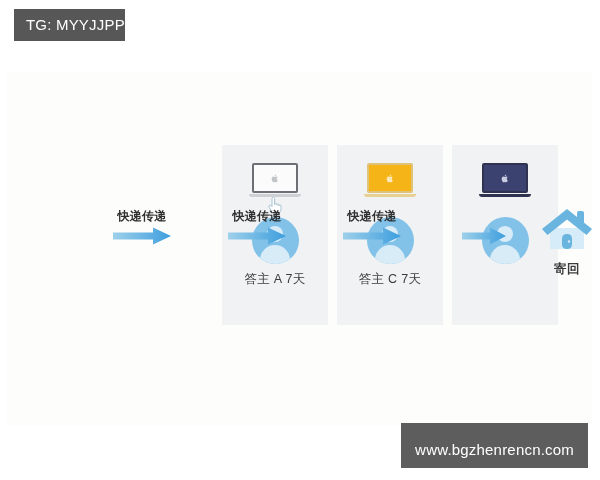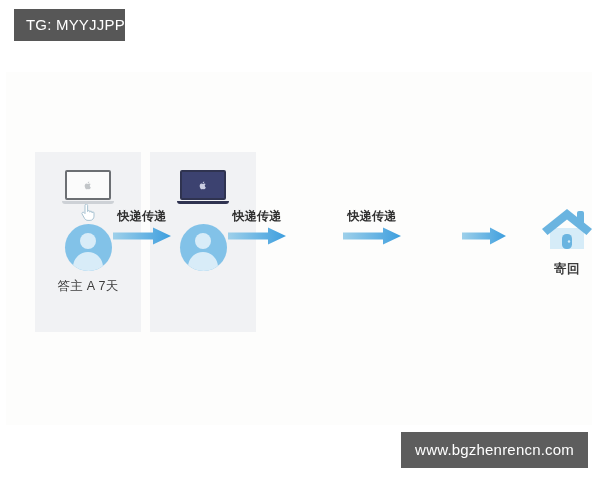--- a/index.html
+++ b/index.html
@@ -63,11 +63,12 @@
   .flow-row {
     position: absolute;
     left: 35px;
-    top: 152px;
+    top: 145px;
     width: 532px;
     height: 180px;
     display: flex;
     align-items: flex-start;
+    justify-content: flex-end;
   }
 
   .stage-card {

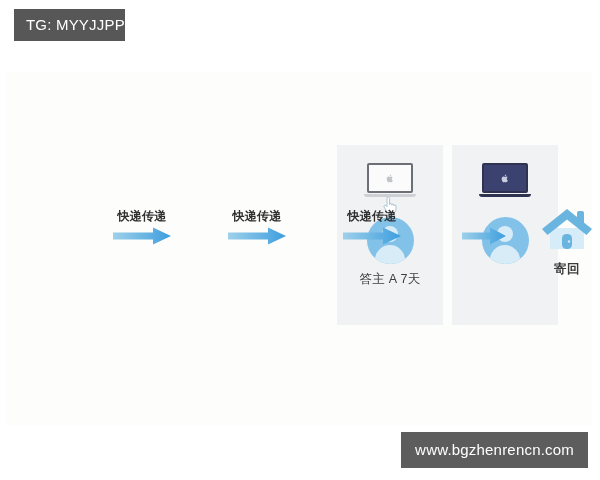--- a/index.html
+++ b/index.html
@@ -267,6 +267,28 @@
     </div>
 
 
+    <div class="stage-card">
+      <div class="laptop-wrap">
+        <div class="laptop">
+          <div class="screen" style="background:#f5b519;border:2px solid #e0c37a;">
+            <svg class="apple" viewBox="0 0 20 22">
+              <path d="M14.5 11.6c0-2.4 1.9-3.5 2-3.6-1.1-1.6-2.8-1.8-3.4-1.9-1.5-.1-2.8.9-3.6.9-.7 0-1.9-.8-3.1-.8-1.6 0-3.1.9-3.9 2.4-1.7 2.9-.4 7.2 1.2 9.6.8 1.1 1.7 2.4 3 2.4 1.2 0 1.6-.8 3.1-.8 1.4 0 1.8.8 3.1.7 1.3 0 2.1-1.2 2.9-2.3.9-1.3 1.3-2.6 1.3-2.7-.1 0-2.6-1-2.6-3.9z" fill="#fdf3d8"></path>
+              <path d="M12.1 4.1c.7-.8 1.1-1.9 1-3-.9 0-2.1.6-2.8 1.4-.6.7-1.1 1.8-1 2.9 1 .1 2.1-.5 2.8-1.3z" fill="#fdf3d8"></path>
+            </svg>
+          </div>
+          <div class="base" style="background:#e8cf92;"></div>
+        </div>
+      </div>
+
+      <div class="avatar-wrap">
+        <div class="avatar">
+          <div class="head"></div>
+          <div class="body"></div>
+        </div>
+      </div>
+
+      <div class="stage-caption">答主 C 7天</div>
+    </div>
 
     <div class="stage-card">
       <div class="laptop-wrap">

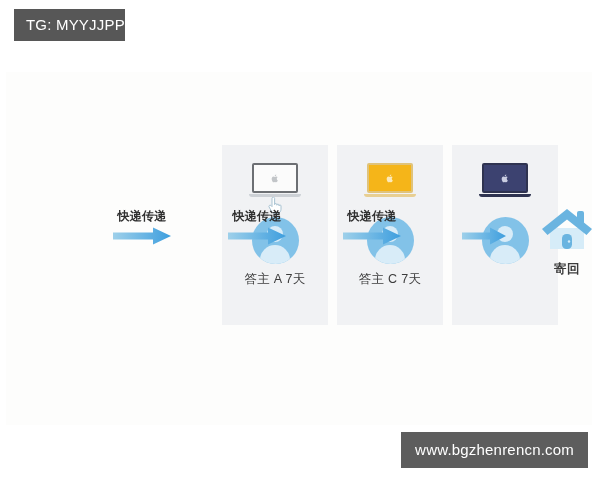--- a/index.html
+++ b/index.html
@@ -43,7 +43,7 @@
     color: #ffffff;
     font-size: 15px;
     line-height: 1;
-    padding: 10px 14px 11px 14px;
+    padding: 19px 14px 11px 14px;
     letter-spacing: 0.2px;
     white-space: nowrap;
     z-index: 20;

